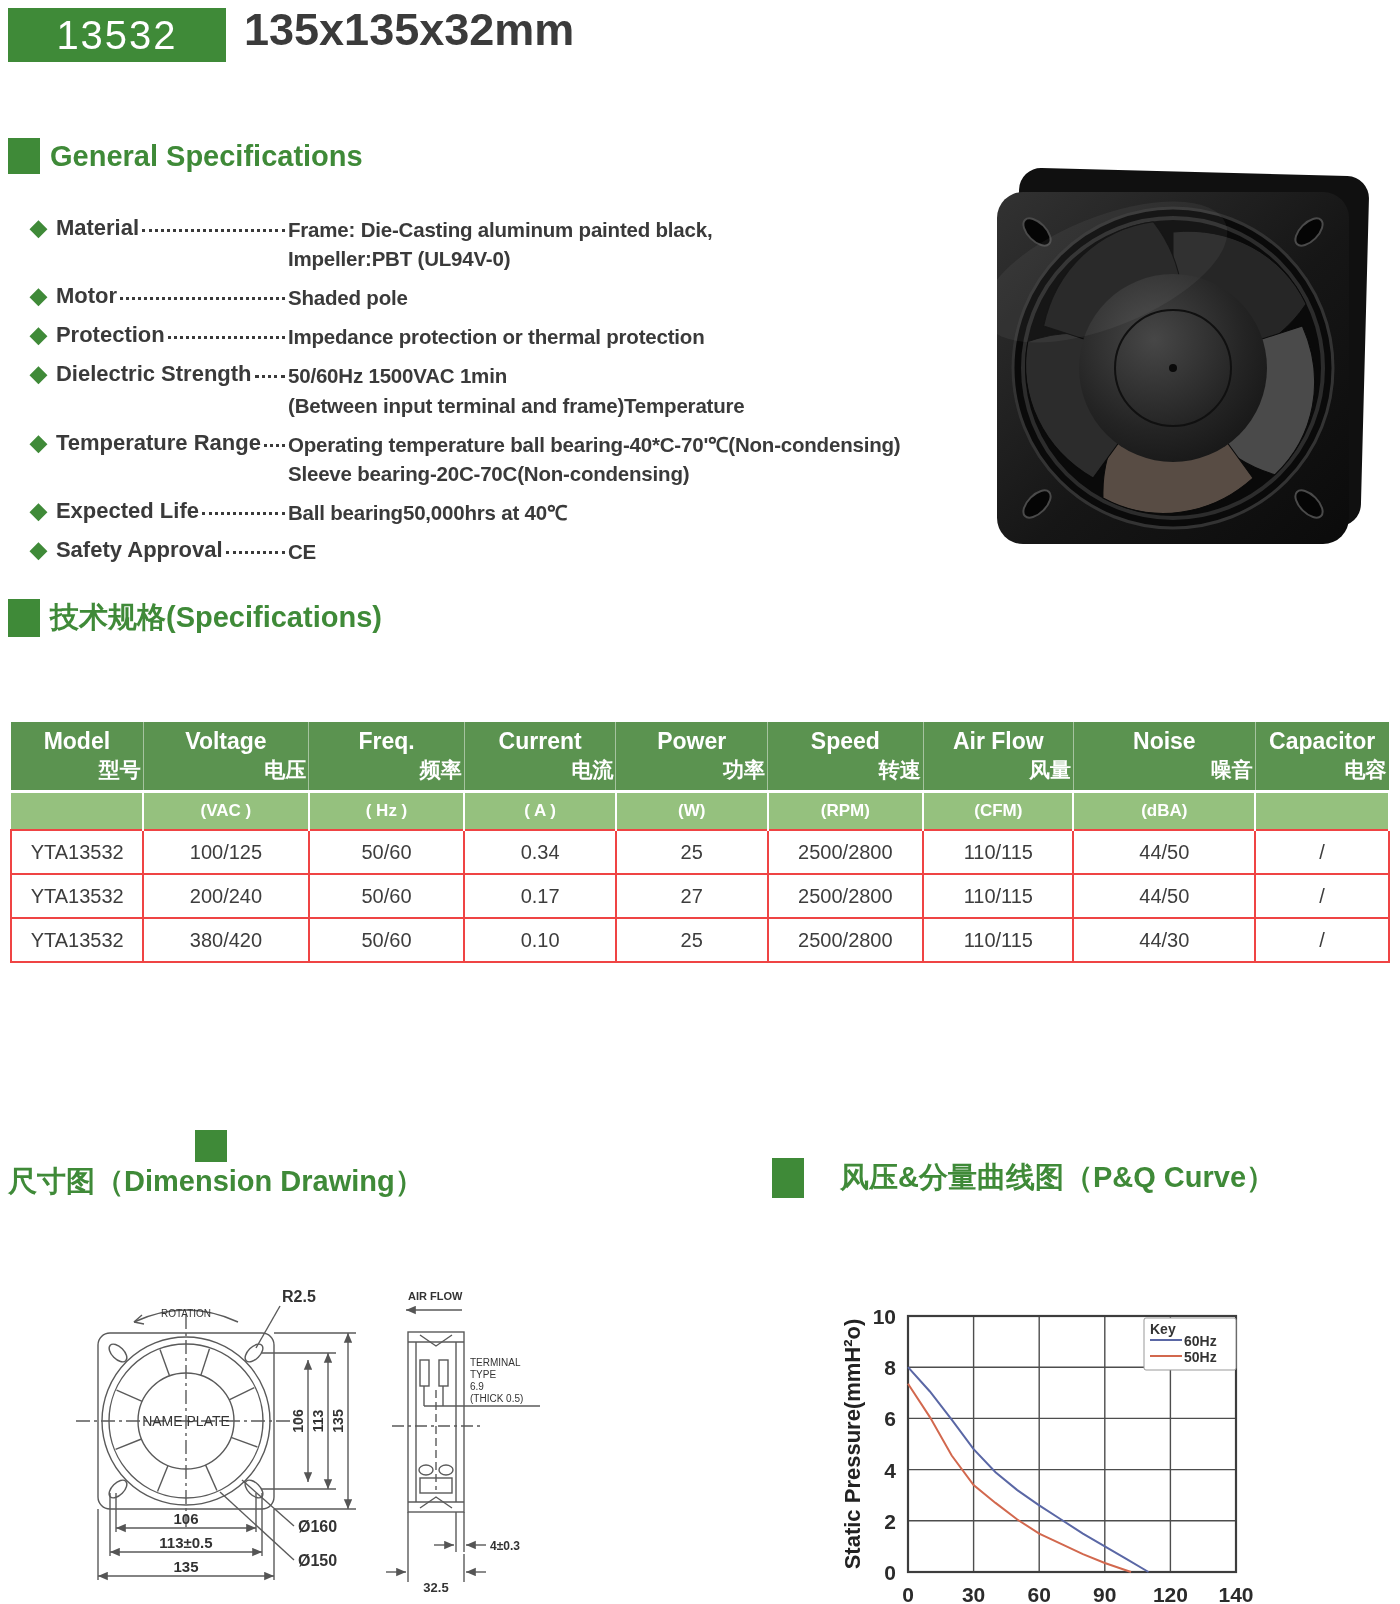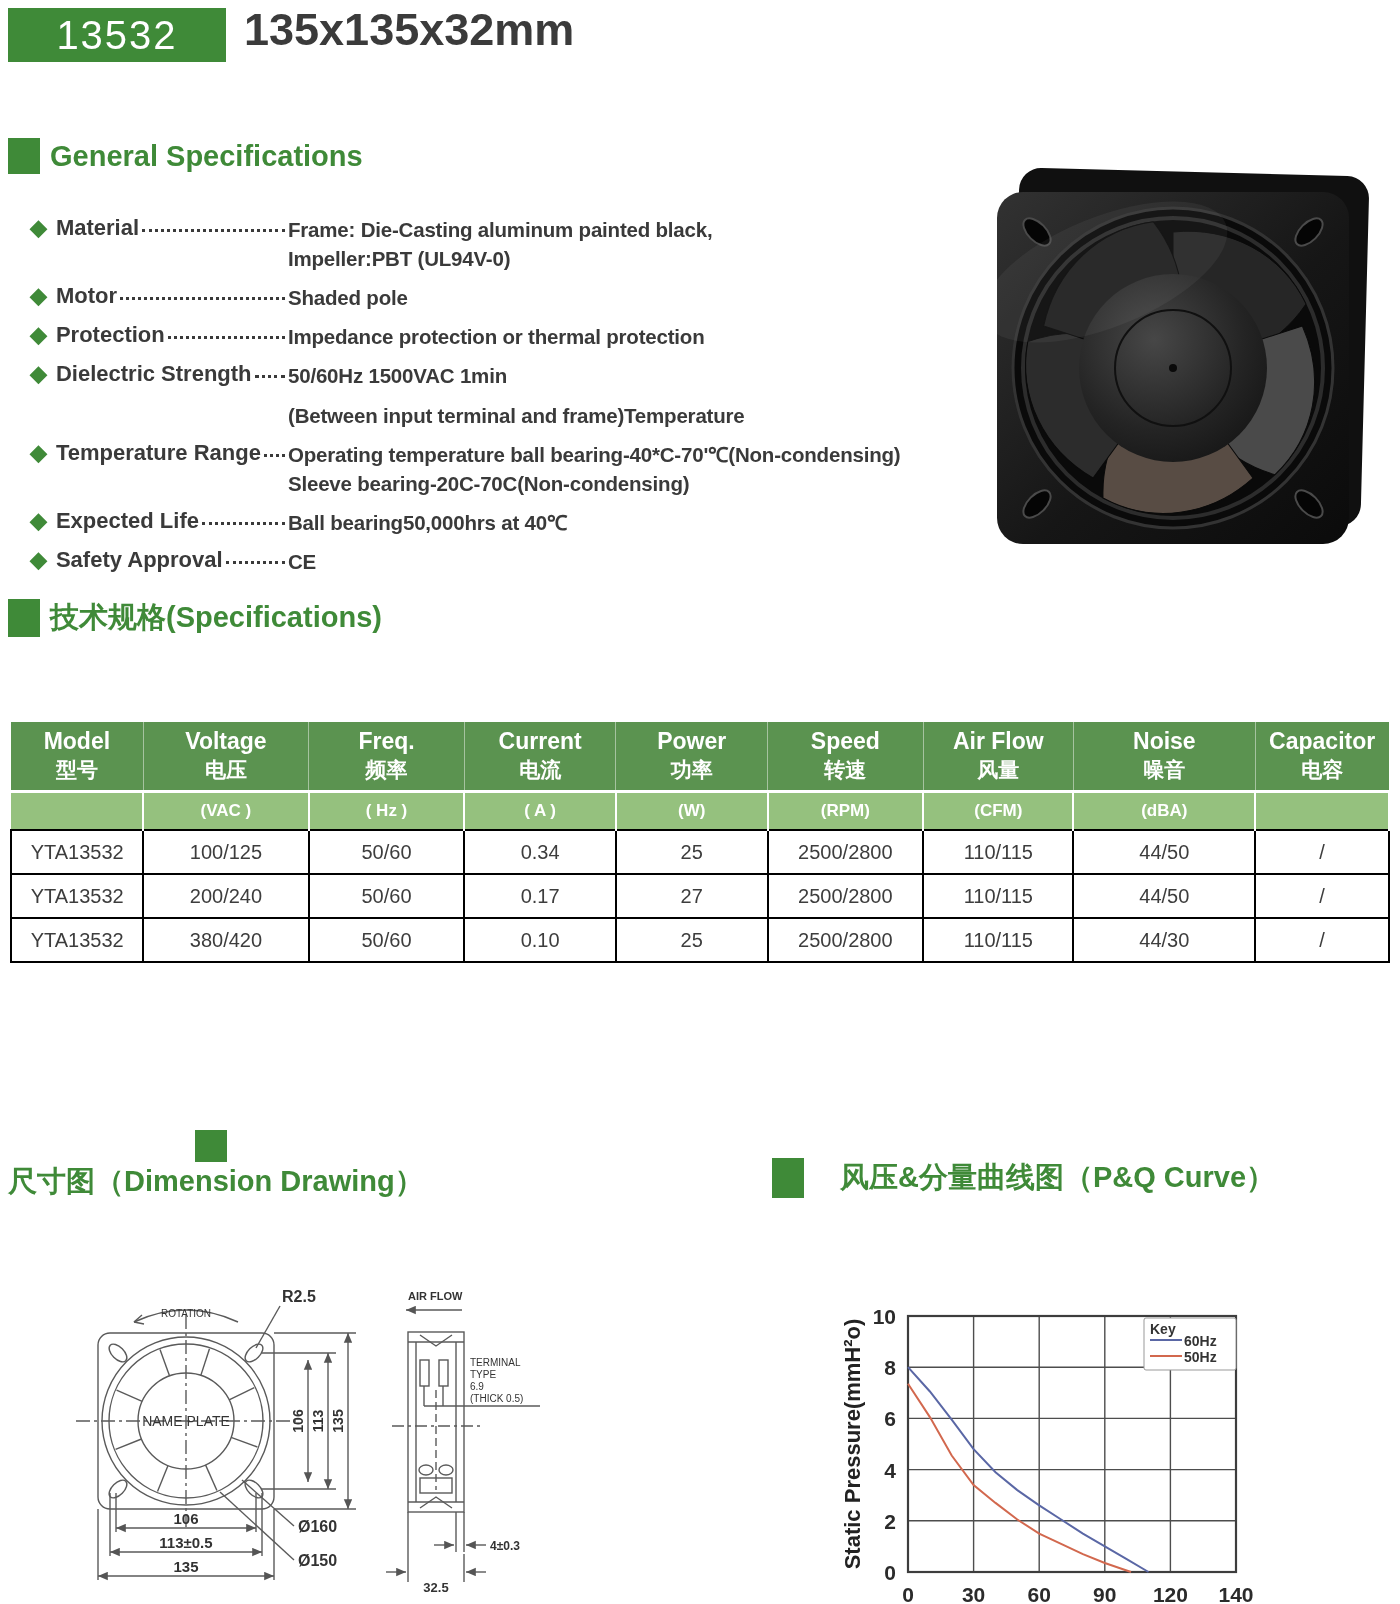--- a/index.html
+++ b/index.html
@@ -29,7 +29,7 @@
   .spec-label{font-size:22px;line-height:28px;white-space:nowrap;}
   .spec-dots{flex:1;border-bottom:3px dotted #3a3a3a;height:15px;margin:0 3px;}
   .spec-value{flex:1;font-size:20.5px;line-height:29px;padding-top:1px;letter-spacing:-0.2px;}
-  .spec-row:nth-child(4) .spec-line + .spec-line{margin-top:11px;}
+  .spec-row:nth-child(4) .spec-line + .spec-line{margin-top:1px;}
 
   
   #fan-photo{position:absolute;left:975px;top:162px;}

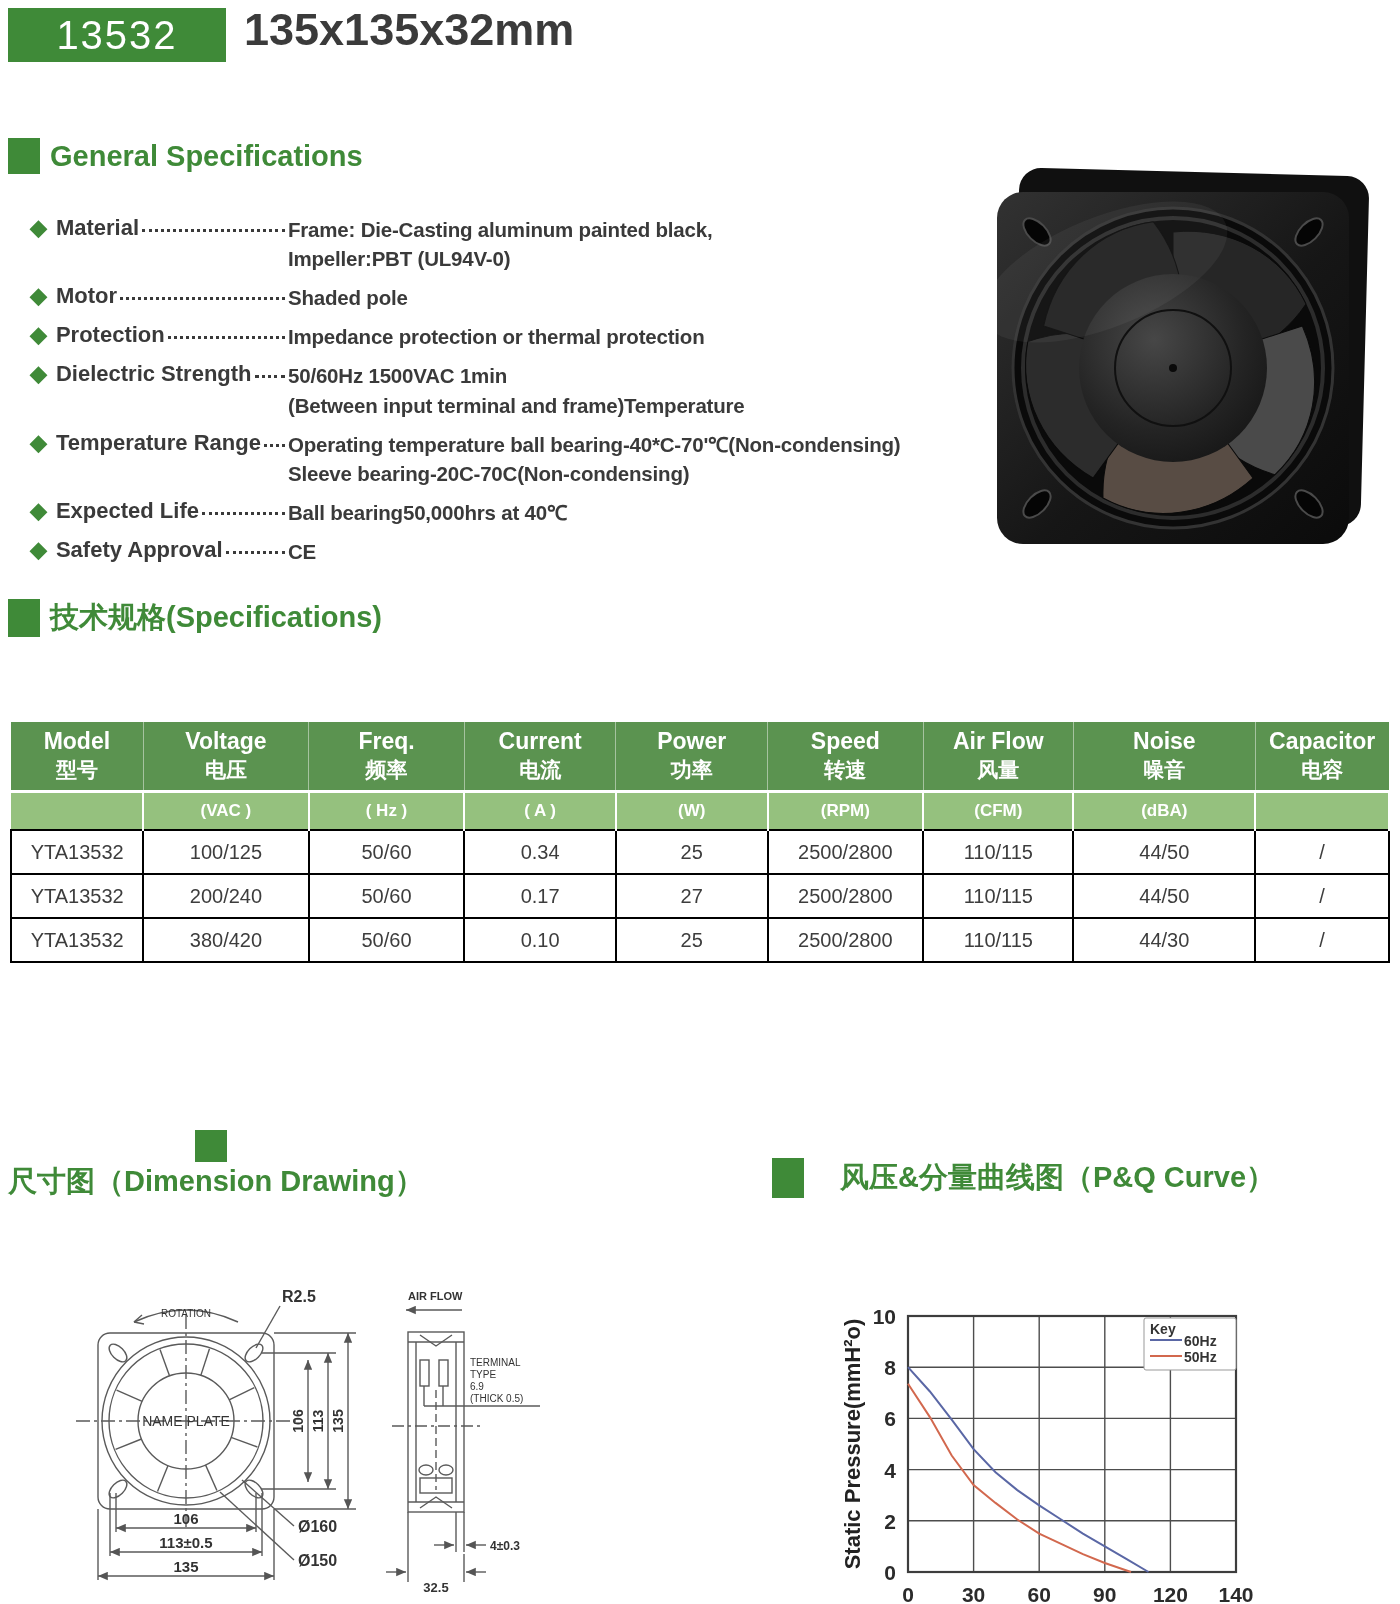--- a/index.html
+++ b/index.html
@@ -39,7 +39,7 @@
   #spec-table table{width:100%;border-collapse:collapse;table-layout:fixed;}
   #spec-table th{background:#5b9350;color:#fff;padding:5px 2px 7px;border-right:1px solid rgba(255,255,255,.45);}
   #spec-table th .en{font-size:23px;font-weight:bold;line-height:29px;}
-  #spec-table th .zh{font-size:21px;font-weight:bold;line-height:27px;}
+  #spec-table th .zh{font-size:21px;font-weight:bold;line-height:27px;text-align:right;}
   #spec-table td.unit{background:#95c17e;color:#fff;font-size:17px;text-align:center;height:34px;
       border-top:3px solid #fff;border-right:2px solid #fff;font-weight:bold;margin-left:12px;}
   #spec-table td.cell{background:#fff;color:#3d3d3d;font-size:20px;text-align:center;height:40px;

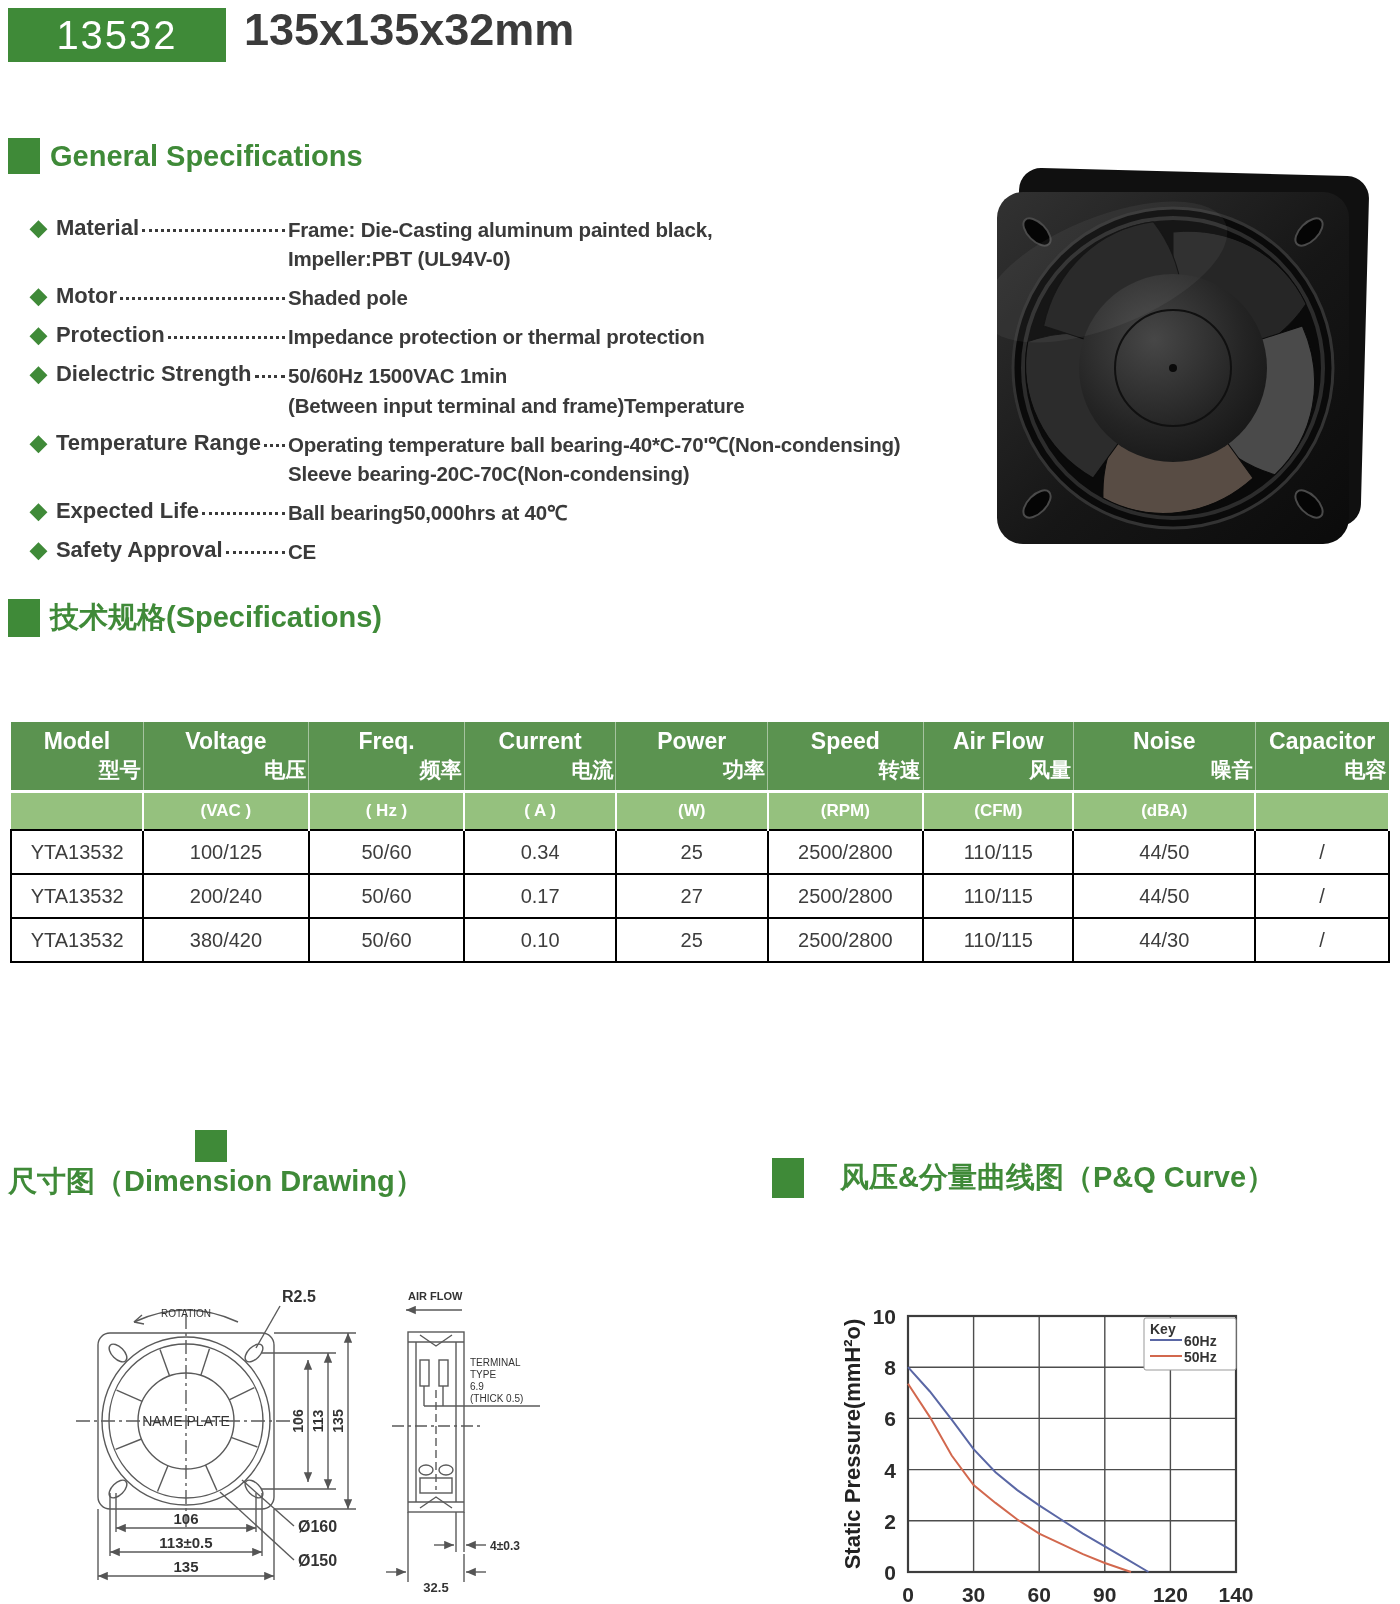--- a/index.html
+++ b/index.html
@@ -43,7 +43,7 @@
   #spec-table td.unit{background:#95c17e;color:#fff;font-size:17px;text-align:center;height:34px;
       border-top:3px solid #fff;border-right:2px solid #fff;font-weight:bold;margin-left:12px;}
   #spec-table td.cell{background:#fff;color:#3d3d3d;font-size:20px;text-align:center;height:40px;
-      border:2px solid #000000;}
+      border:2px solid #ef4444;}
   .table-note{background:#8cbe75;color:#fff;font-size:14px;text-align:center;padding:3px 0 4px;}
 
   

